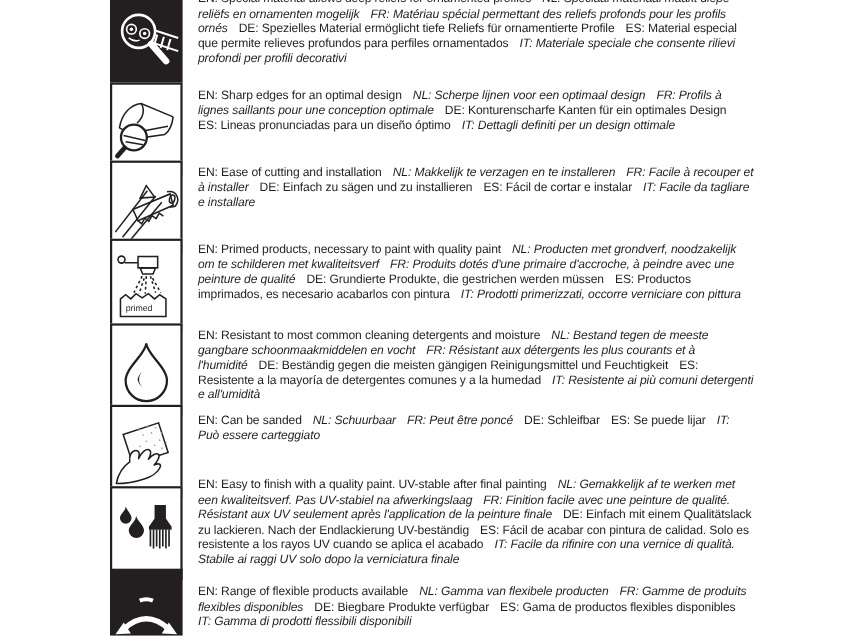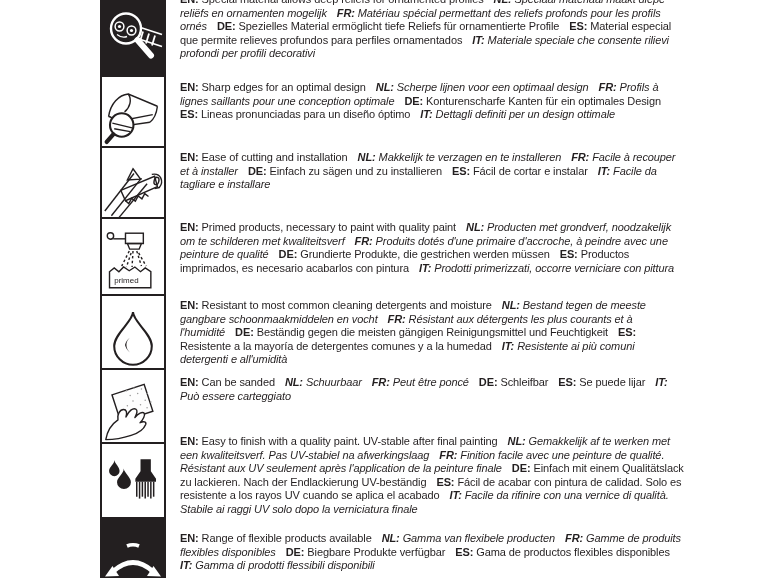--- a/index.html
+++ b/index.html
@@ -35,7 +35,7 @@
     letter-spacing:-0.1px;
     color:#231f20;
   }
-  .lang{font-weight:700;}
+  .lang{font-weight:400;}
   .seg{margin-right:7px;}
   .seg:last-child{margin-right:0;}
   .it{font-style:italic;}

